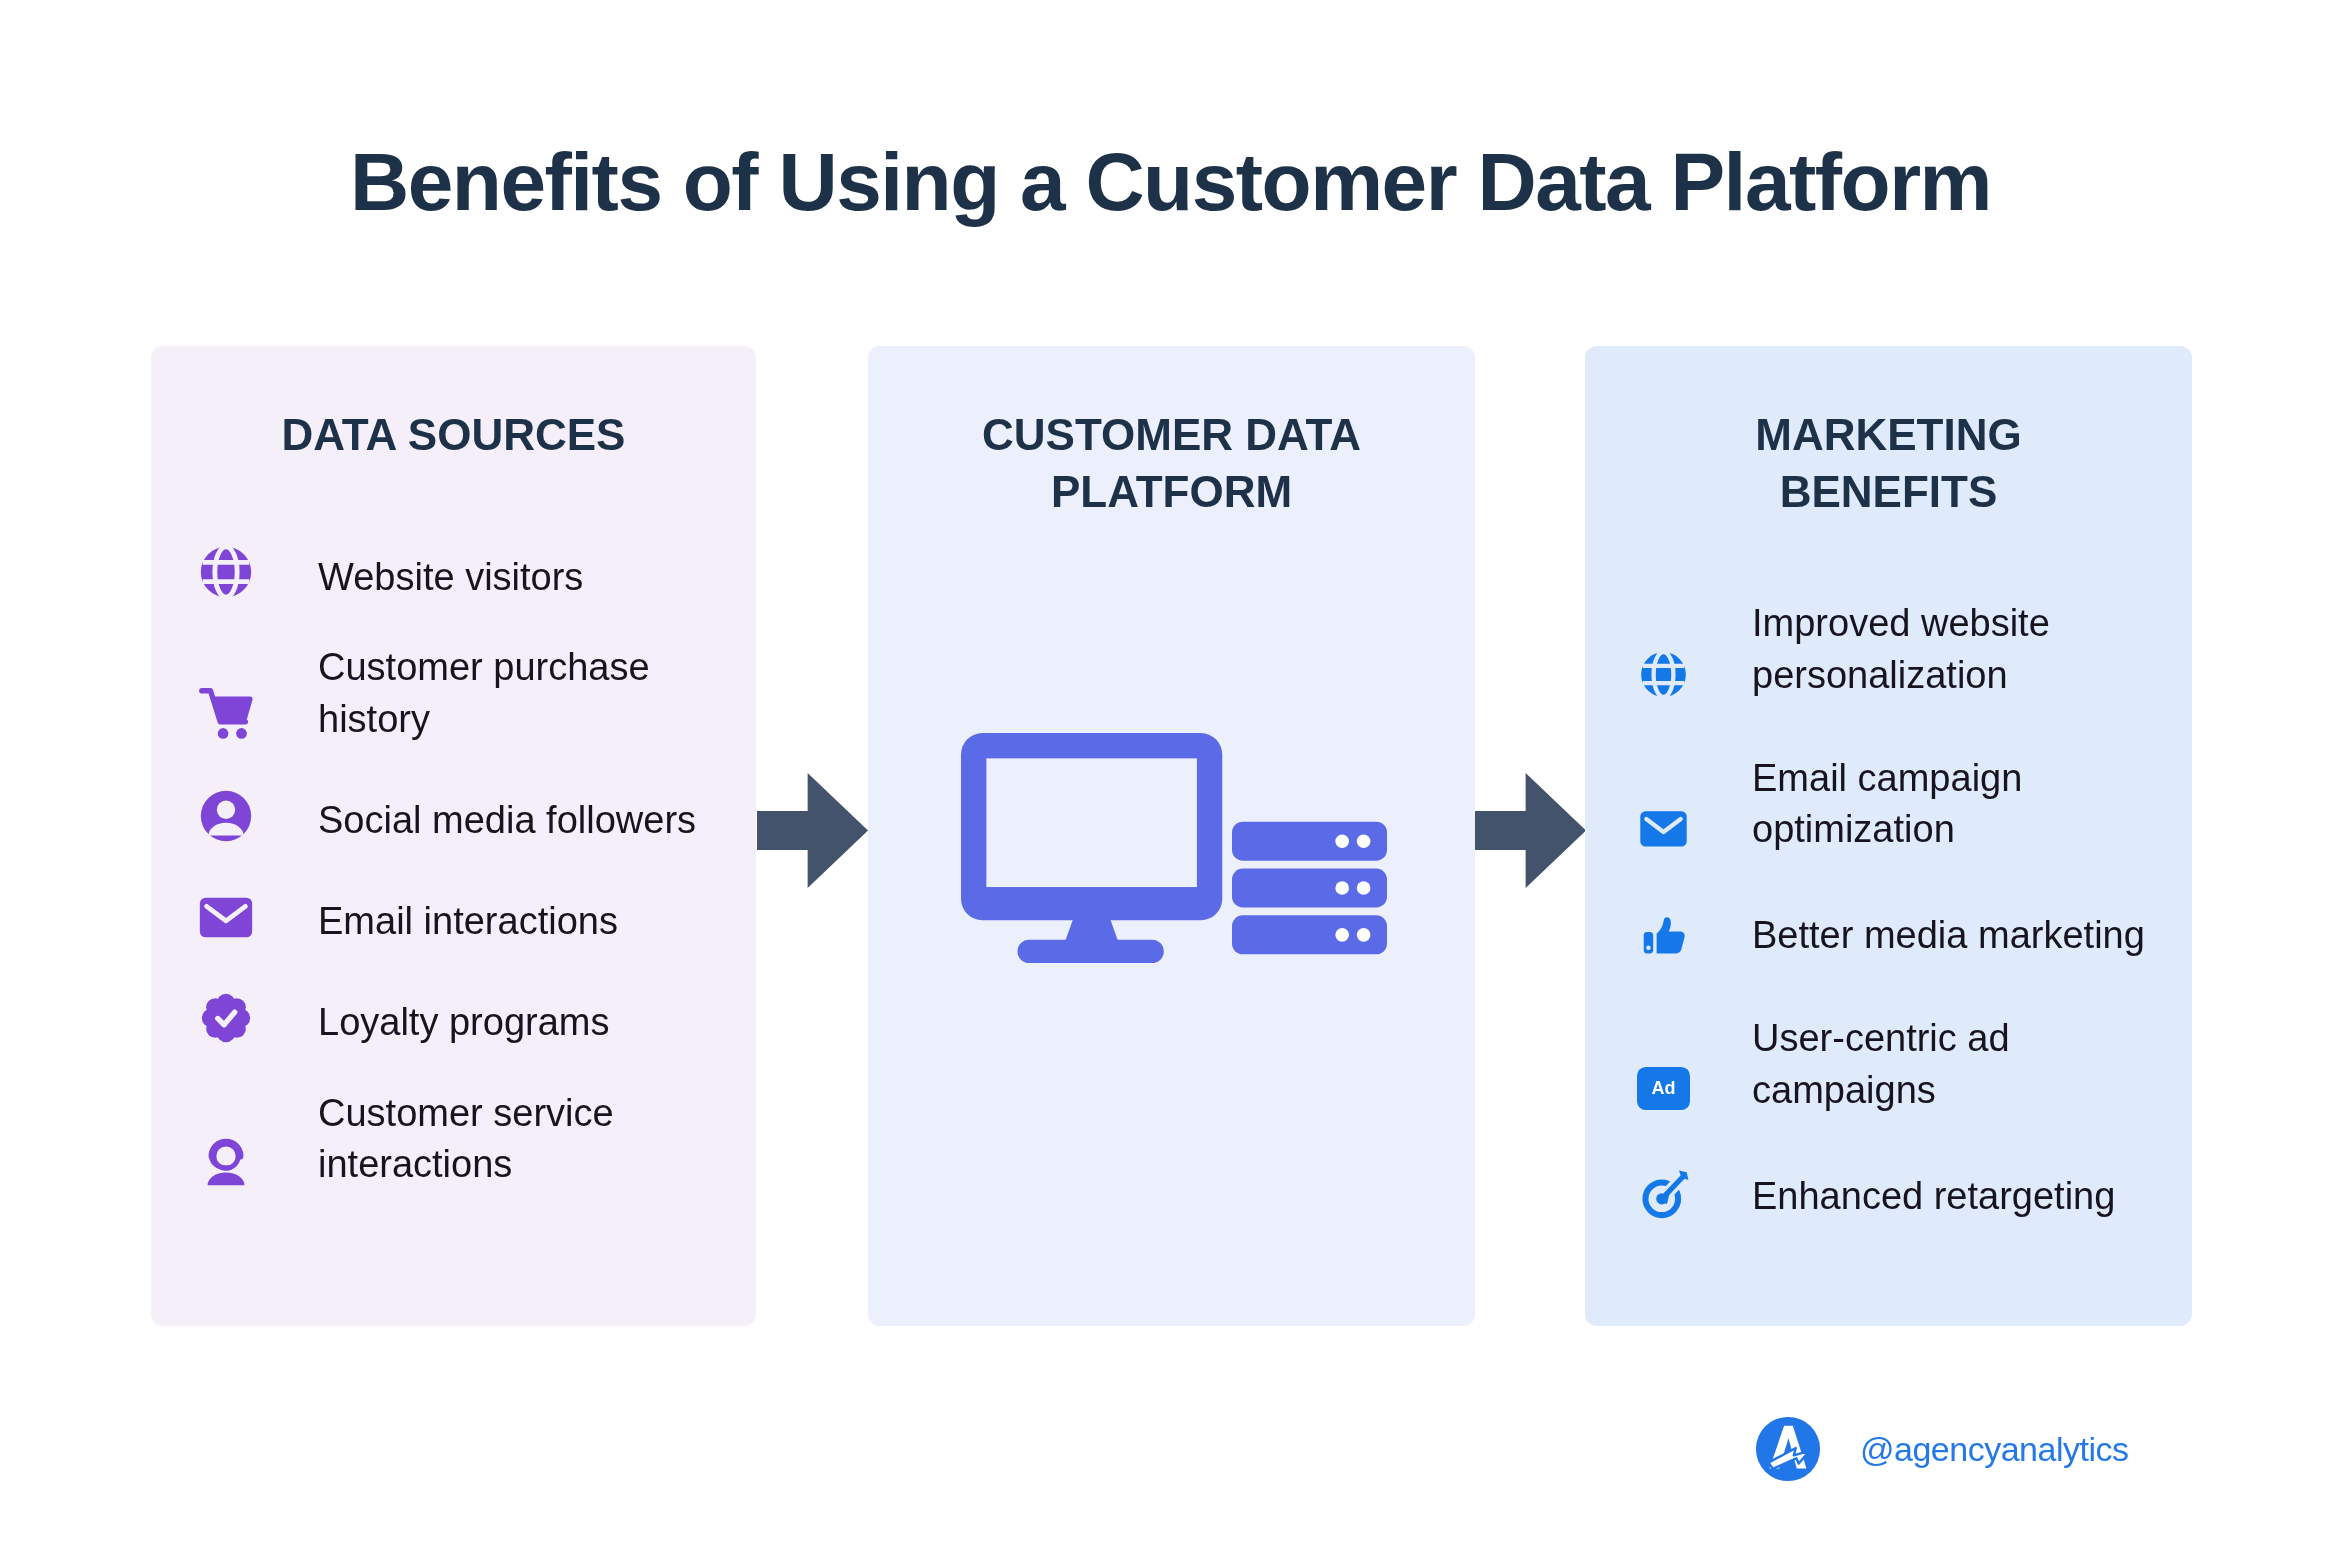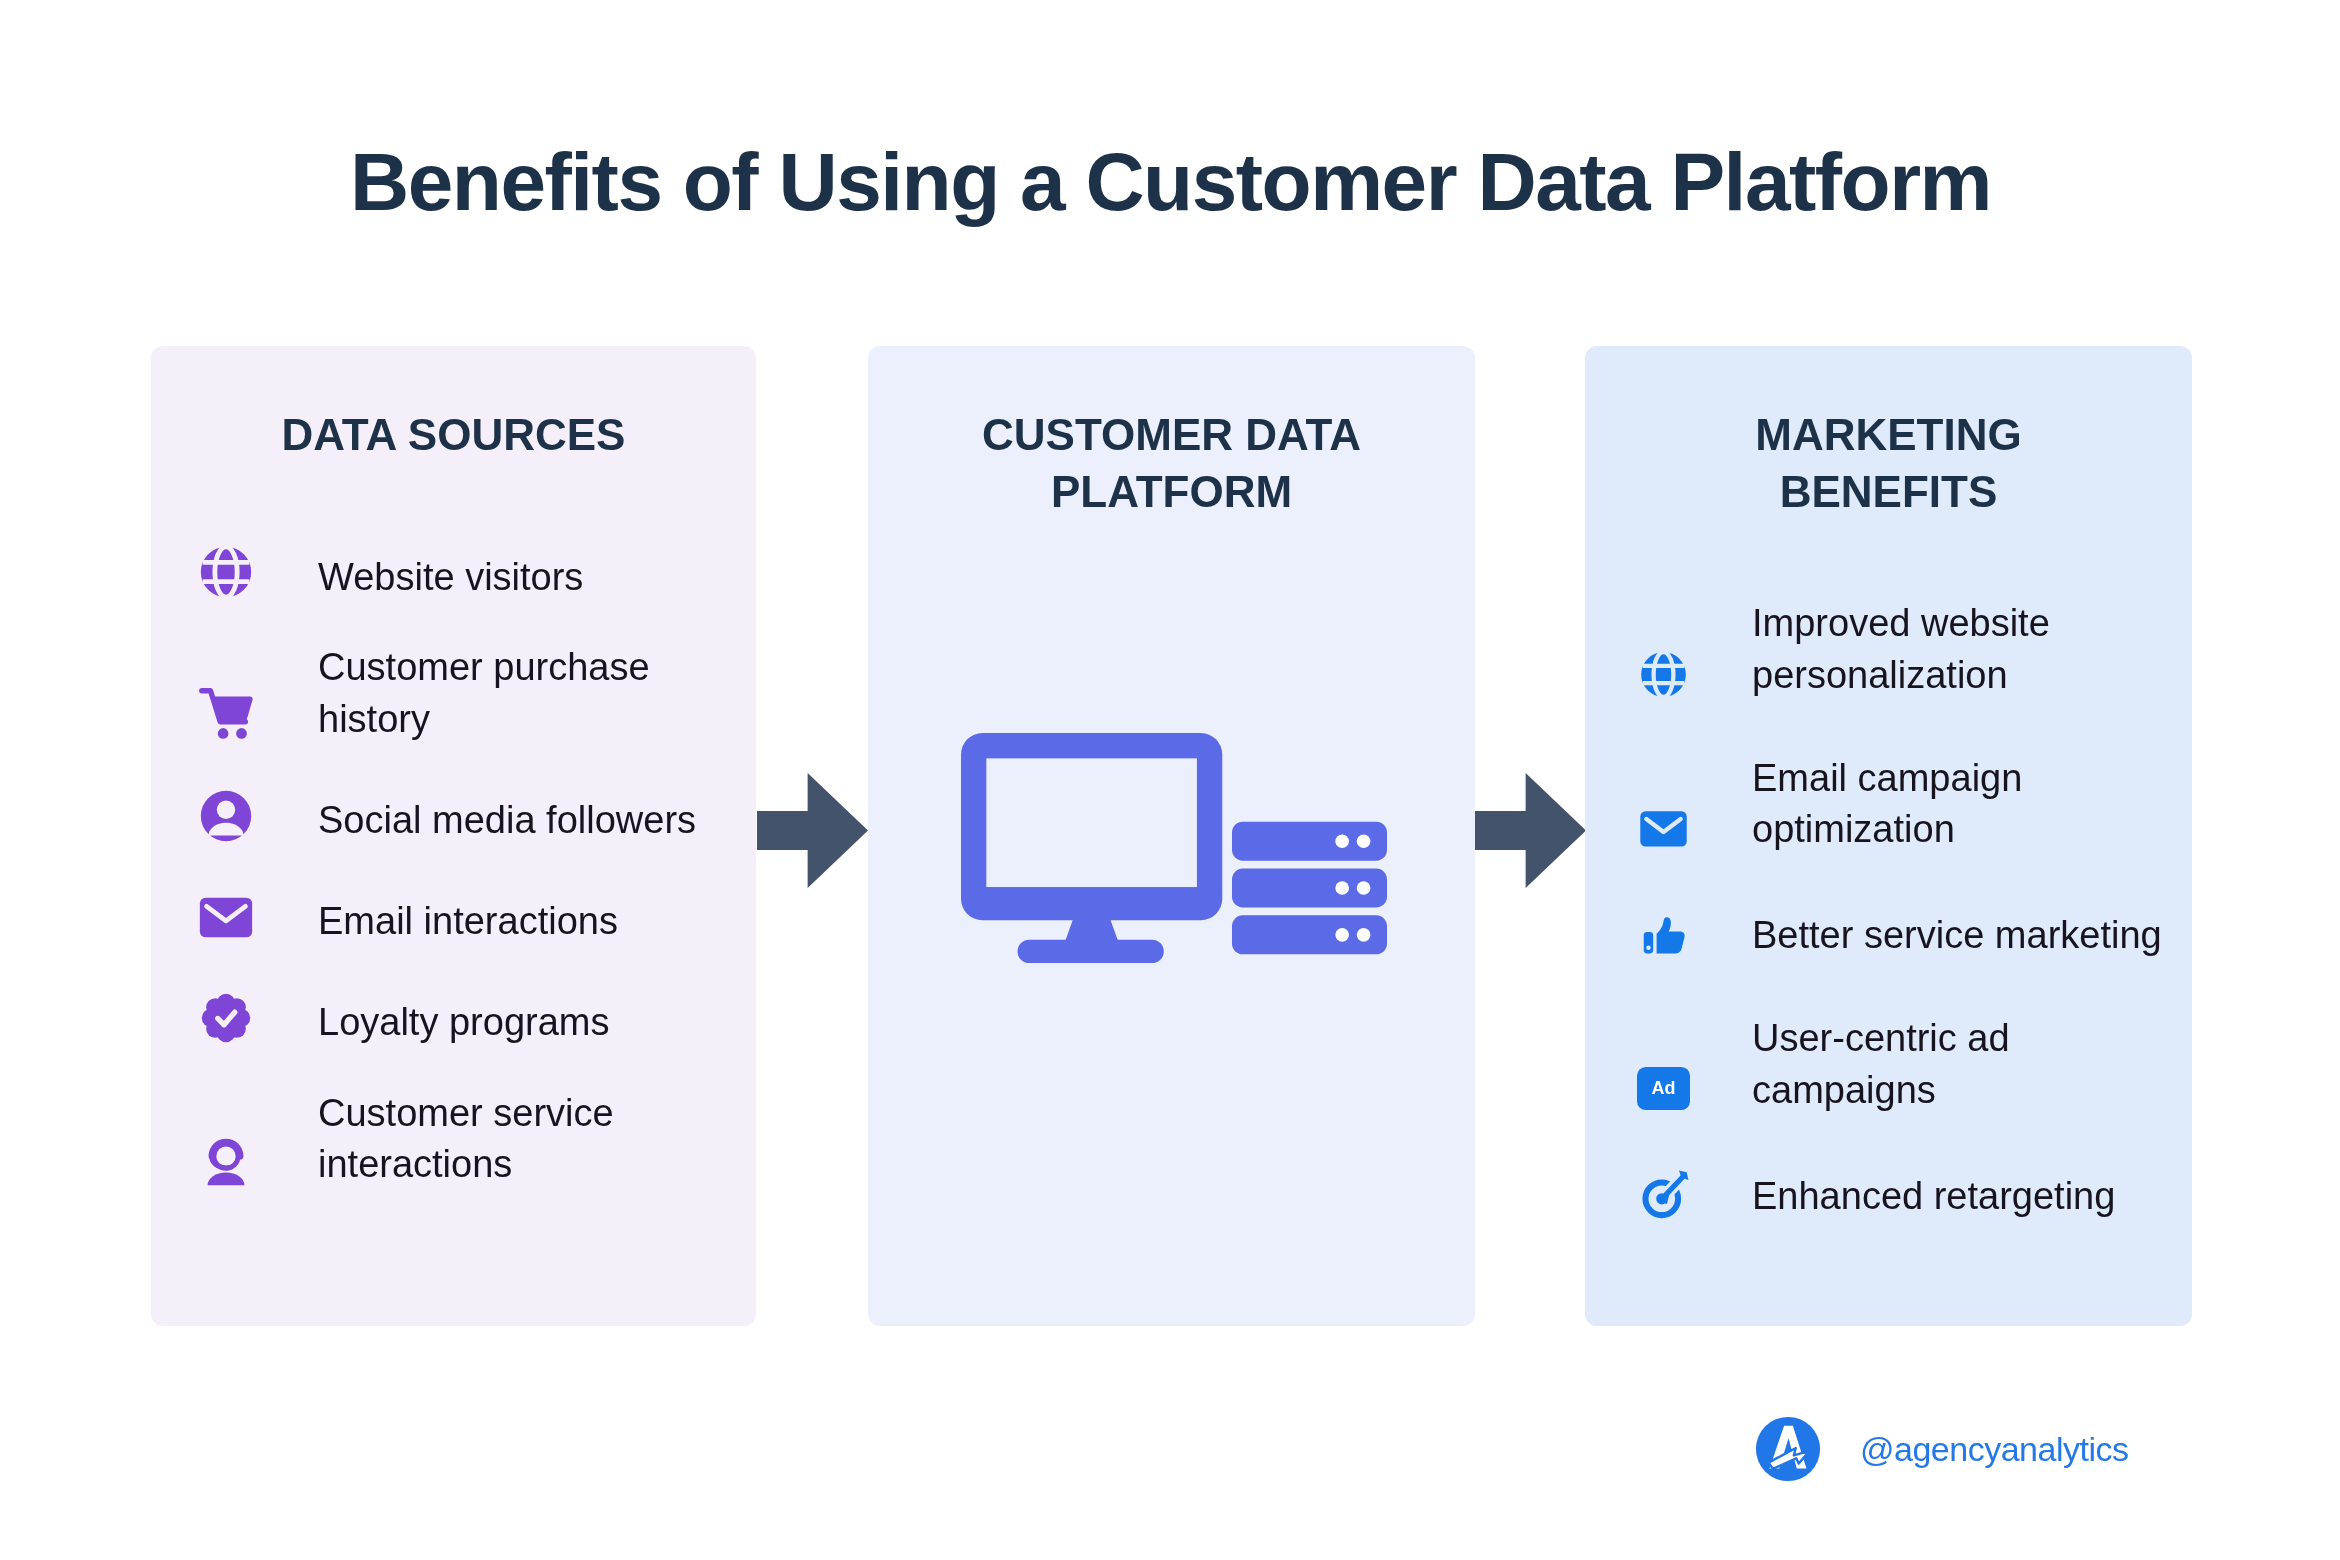--- a/index.html
+++ b/index.html
@@ -203,7 +203,7 @@
               <path d="M24 54 V31 c4 -3 7 -8 8 -14 c0.6 -3.6 1.4 -5 3.8 -5 c3 0 4.8 2.6 4.8 6.2 c0 3.4 -1 7 -2.6 10.3 h13.4 c3.6 0 6 2.9 5.1 6.3 l-3.6 14.2 c-0.8 3 -3 5 -6.2 5 z" fill="currentColor"></path>
             </svg>
         </span>
-        <span class="item-label">Better service marketing</span>
+        <span class="item-label">Better media marketing</span>
       </div>
 
       <div class="item">

